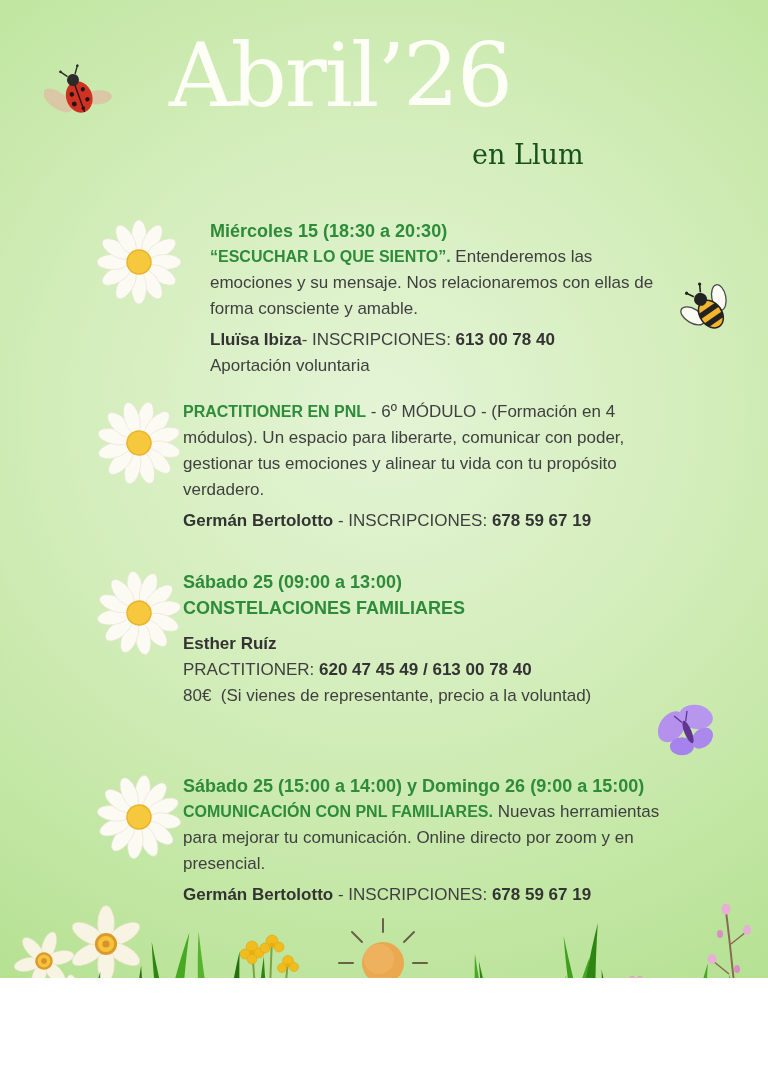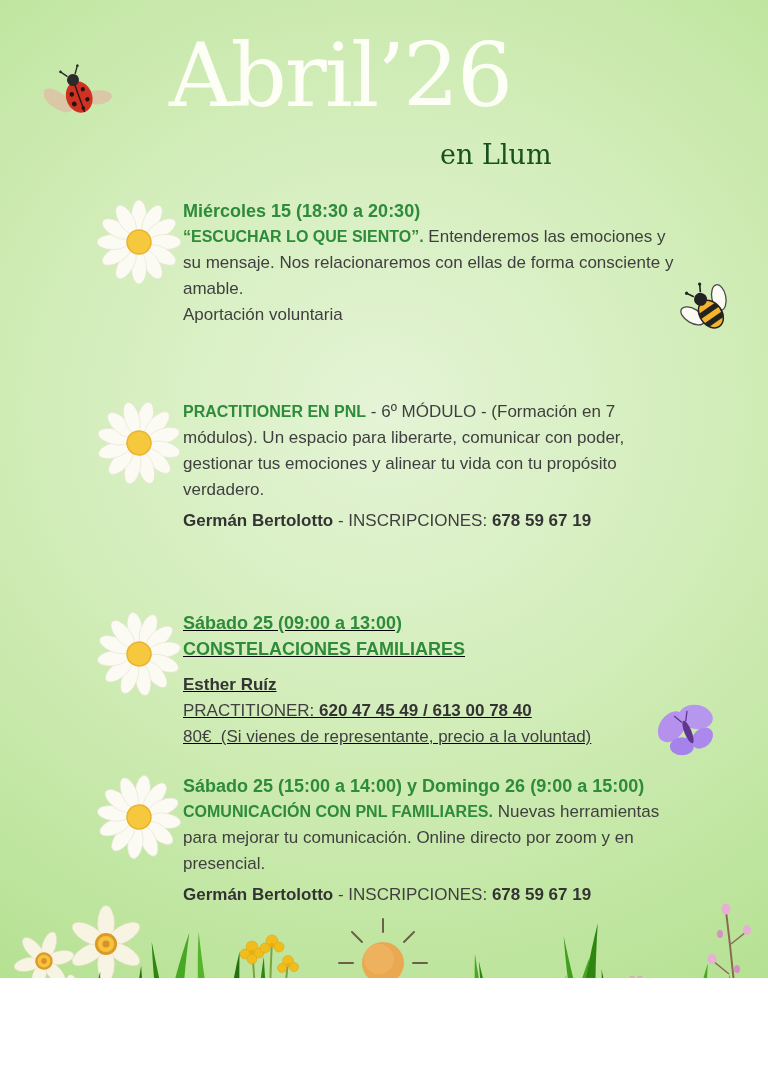--- a/index.html
+++ b/index.html
@@ -17,7 +17,7 @@
     font-size:88px;font-weight:400;letter-spacing:-2px;color:#fdfef6;line-height:1.05;
   }
   .subtitle{
-    position:absolute;top:139px;left:440px;
+    position:absolute;top:139px;left:472px;
     font-family:"DejaVu Serif","Liberation Serif",serif;
     font-size:27px;color:#17521d;
   }

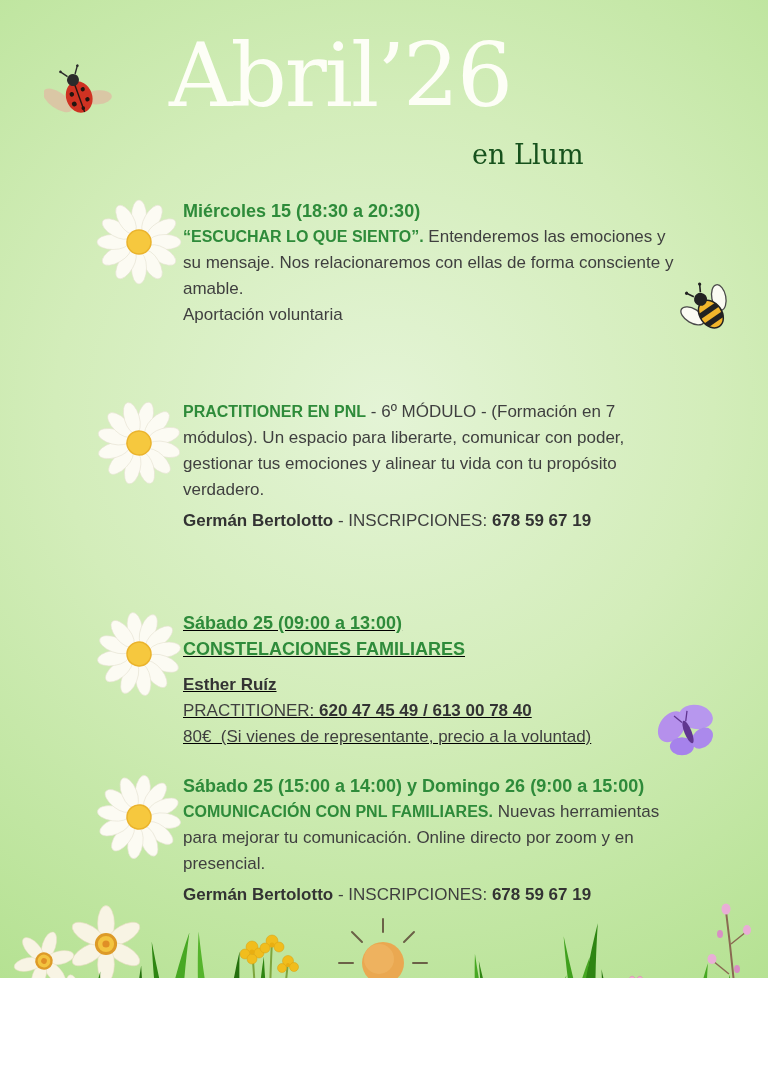--- a/index.html
+++ b/index.html
@@ -129,7 +129,7 @@
     </svg>
   </div>
 
-  <section class="event" style="top:198px;">
+  <section class="event" style="top:218px;gap:27px;">
     <div class="daisy-wrap">
       <svg width="88" height="88" viewBox="-44 -44 88 88">
           <use href="#daisy"></use>

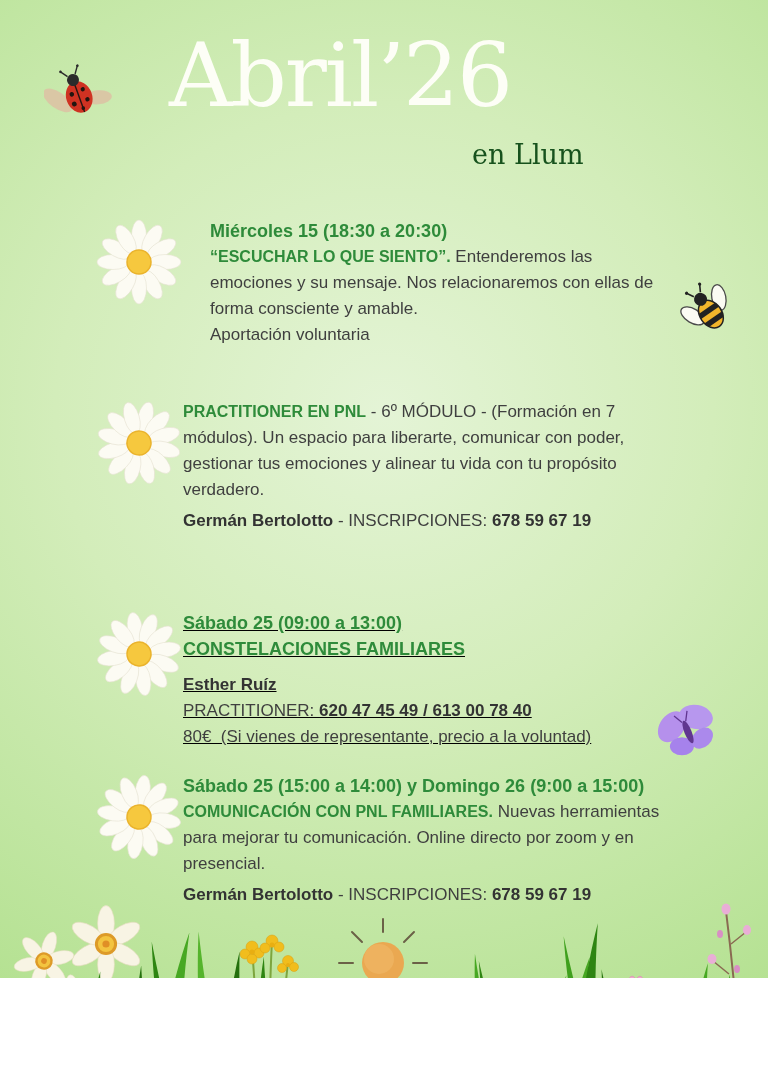--- a/index.html
+++ b/index.html
@@ -138,6 +138,7 @@
     <div class="etext">
       <p class="date">Miércoles 15 (18:30 a 20:30)</p>
       <p class="body-p"><span class="green">“ESCUCHAR LO QUE SIENTO”.</span><span> Entenderemos las emociones y su mensaje. Nos relacionaremos con ellas de forma consciente y amable.</span></p>
+      <p class="body-p mt"><span class="bold">Lluïsa Ibiza</span><span>- INSCRIPCIONES: </span><span class="bold">613 00 78 40</span></p>
       <p class="body-p">Aportación voluntaria</p>
     </div>
   </section>

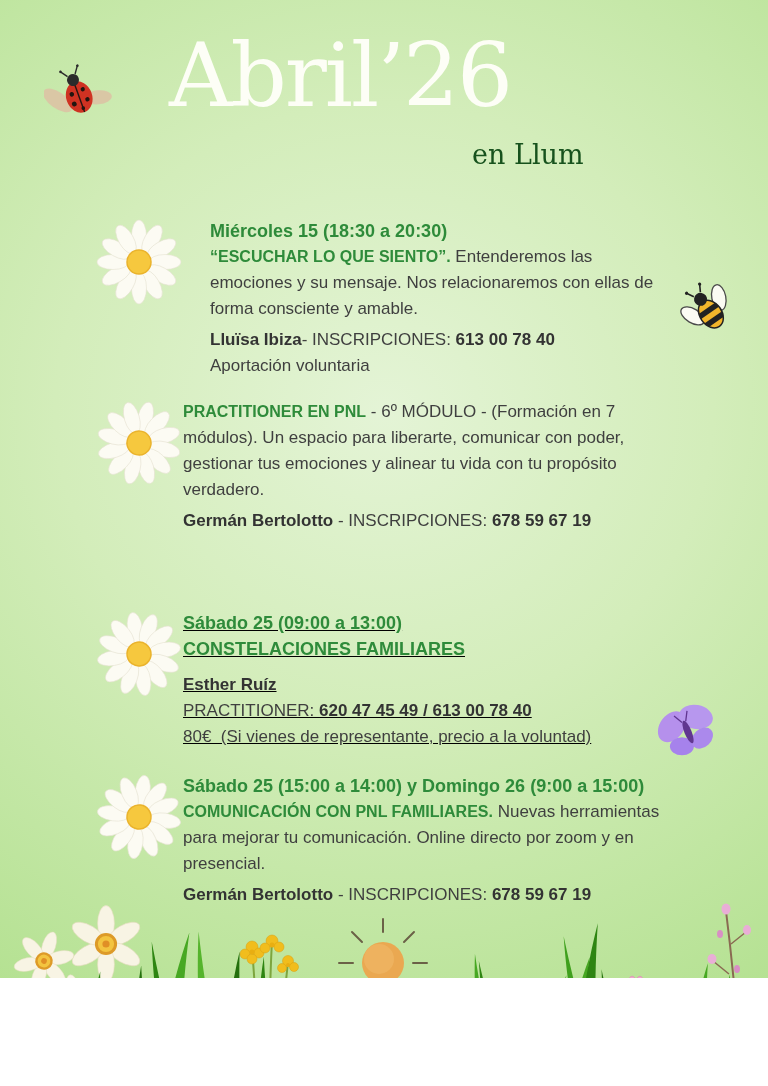--- a/index.html
+++ b/index.html
@@ -150,7 +150,7 @@
         </svg>
     </div>
     <div class="etext">
-      <p class="body-p"><span class="green">PRACTITIONER EN PNL</span><span> - 6º MÓDULO - (Formación en 7 módulos). Un espacio para liberarte, comunicar con poder, gestionar tus emociones y alinear tu vida con tu propósito verdadero.</span></p>
+      <p class="body-p"><span class="green">PRACTITIONER EN PNL</span><span> - 6º MÓDULO - (Formación en 4 módulos). Un espacio para liberarte, comunicar con poder, gestionar tus emociones y alinear tu vida con tu propósito verdadero.</span></p>
       <p class="body-p mt"><span class="bold">Germán Bertolotto</span><span> - INSCRIPCIONES: </span><span class="bold">678 59 67 19</span></p>
     </div>
   </section>

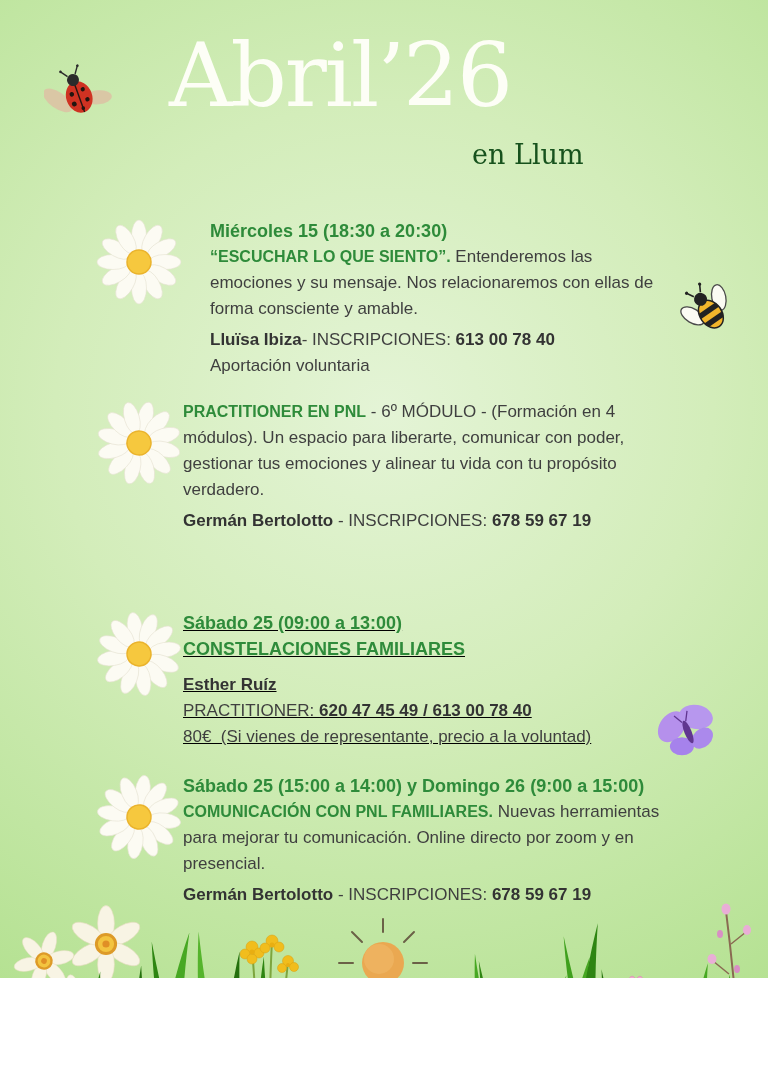--- a/index.html
+++ b/index.html
@@ -155,7 +155,7 @@
     </div>
   </section>
 
-  <section class="event" style="top:610px;text-decoration:underline;">
+  <section class="event" style="top:569px;">
     <div class="daisy-wrap">
       <svg width="88" height="88" viewBox="-44 -44 88 88" style="transform:rotate(-9deg)">
           <use href="#daisy"></use>

